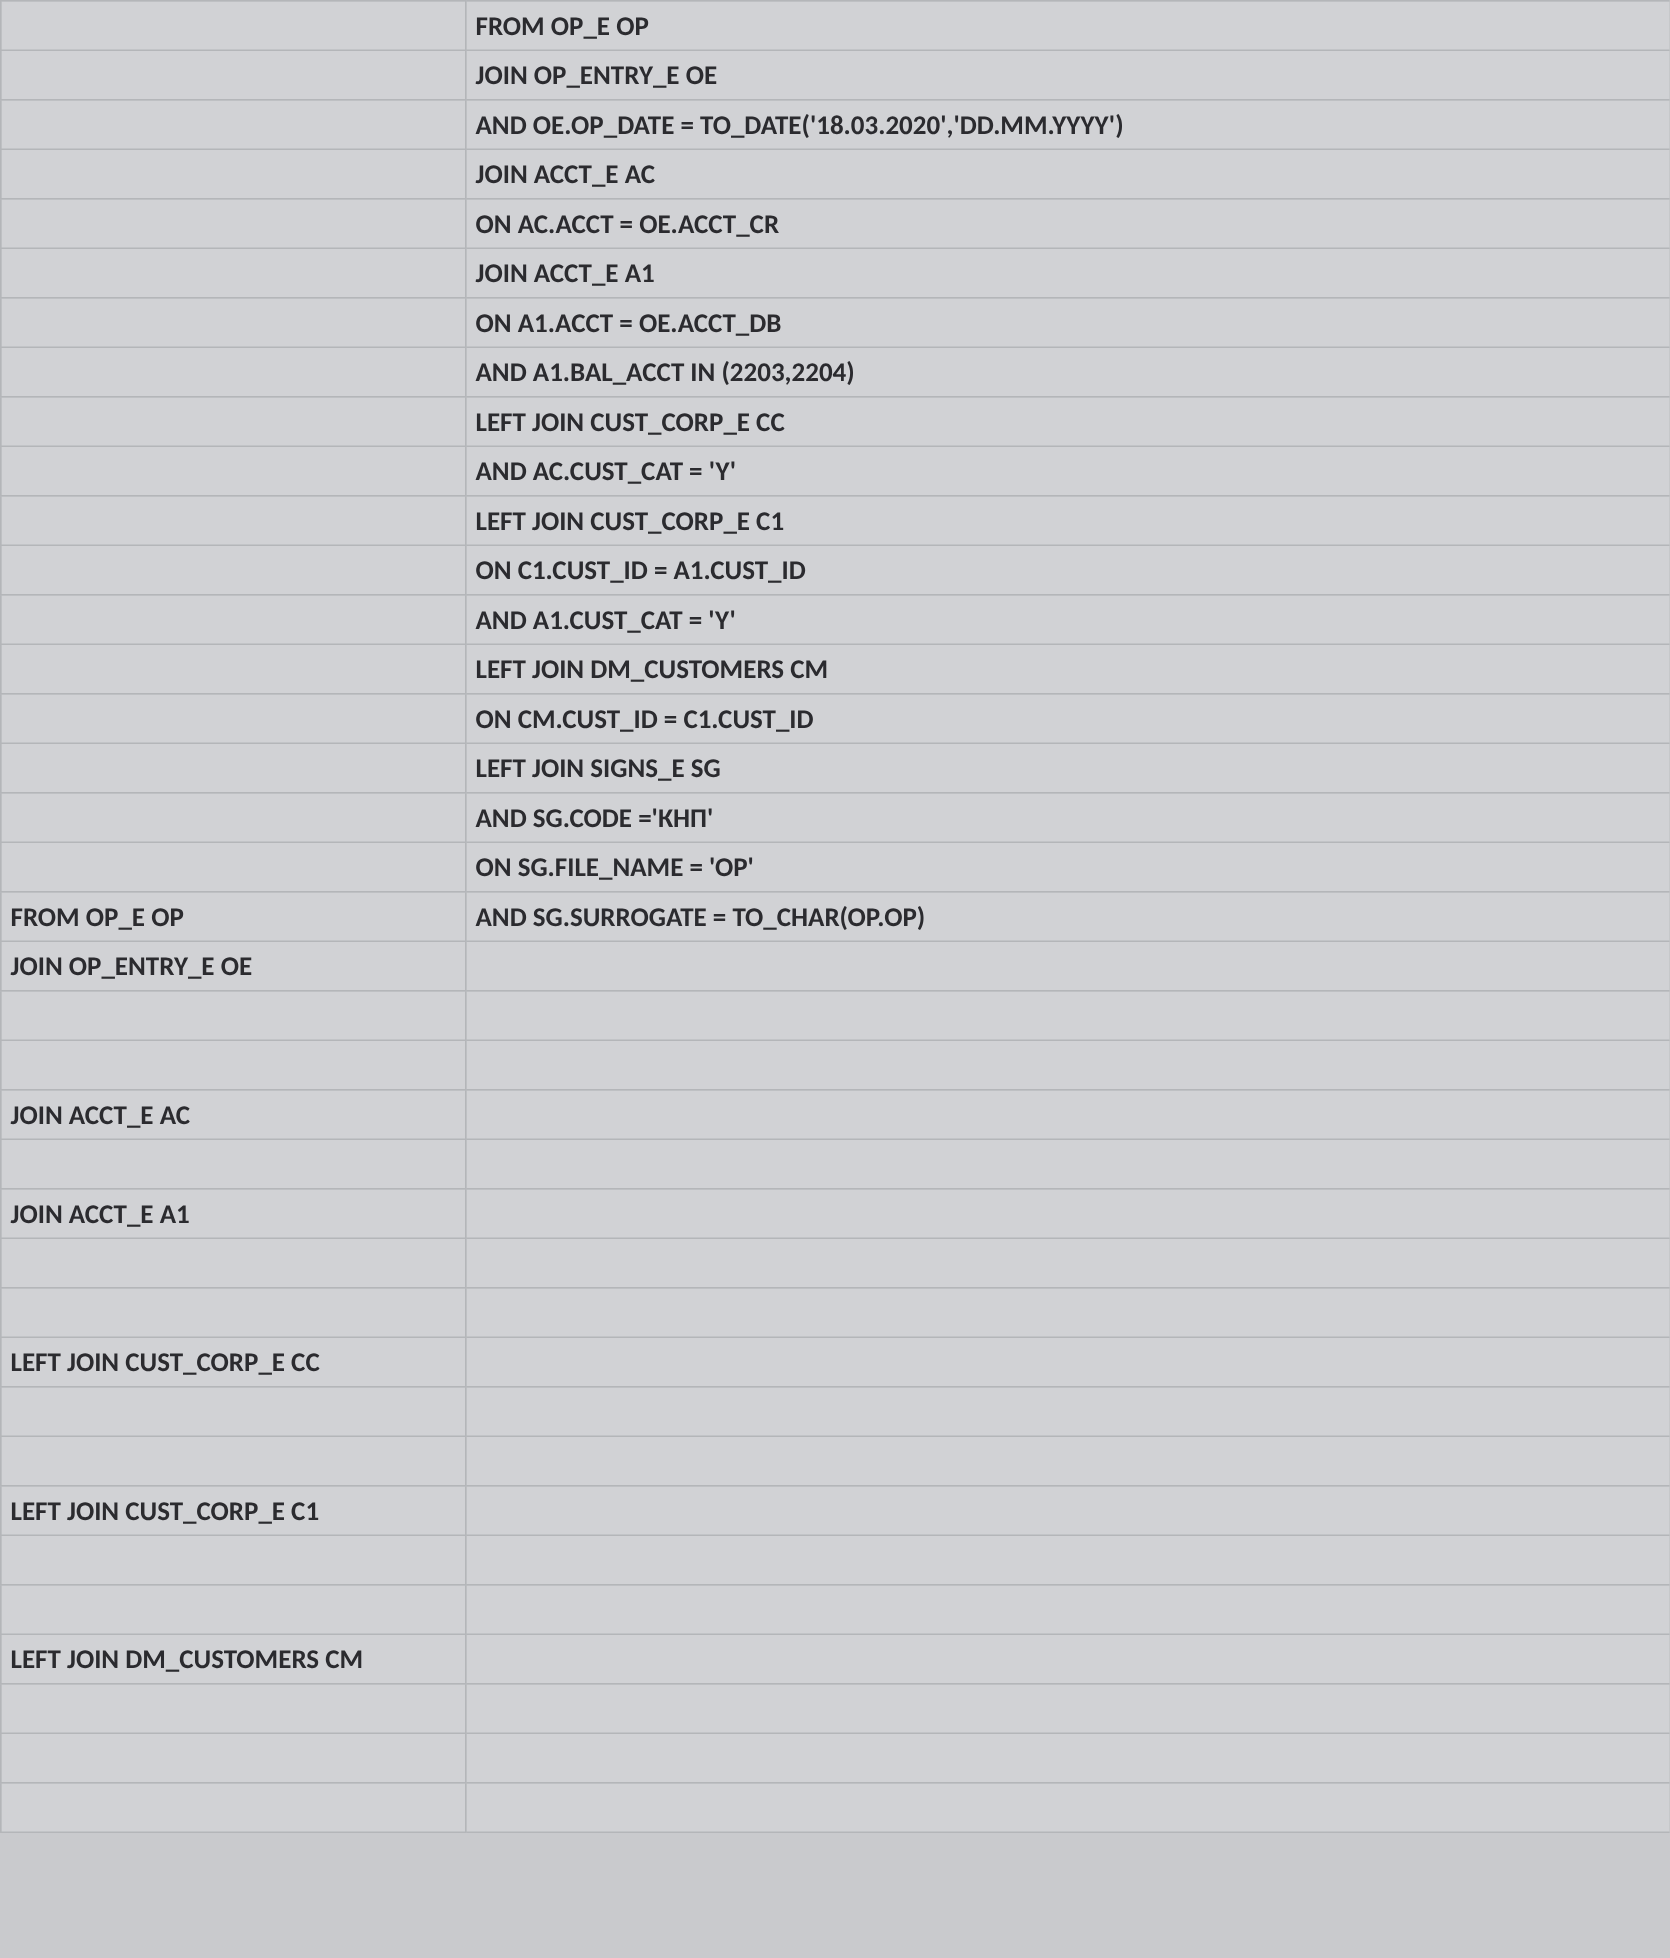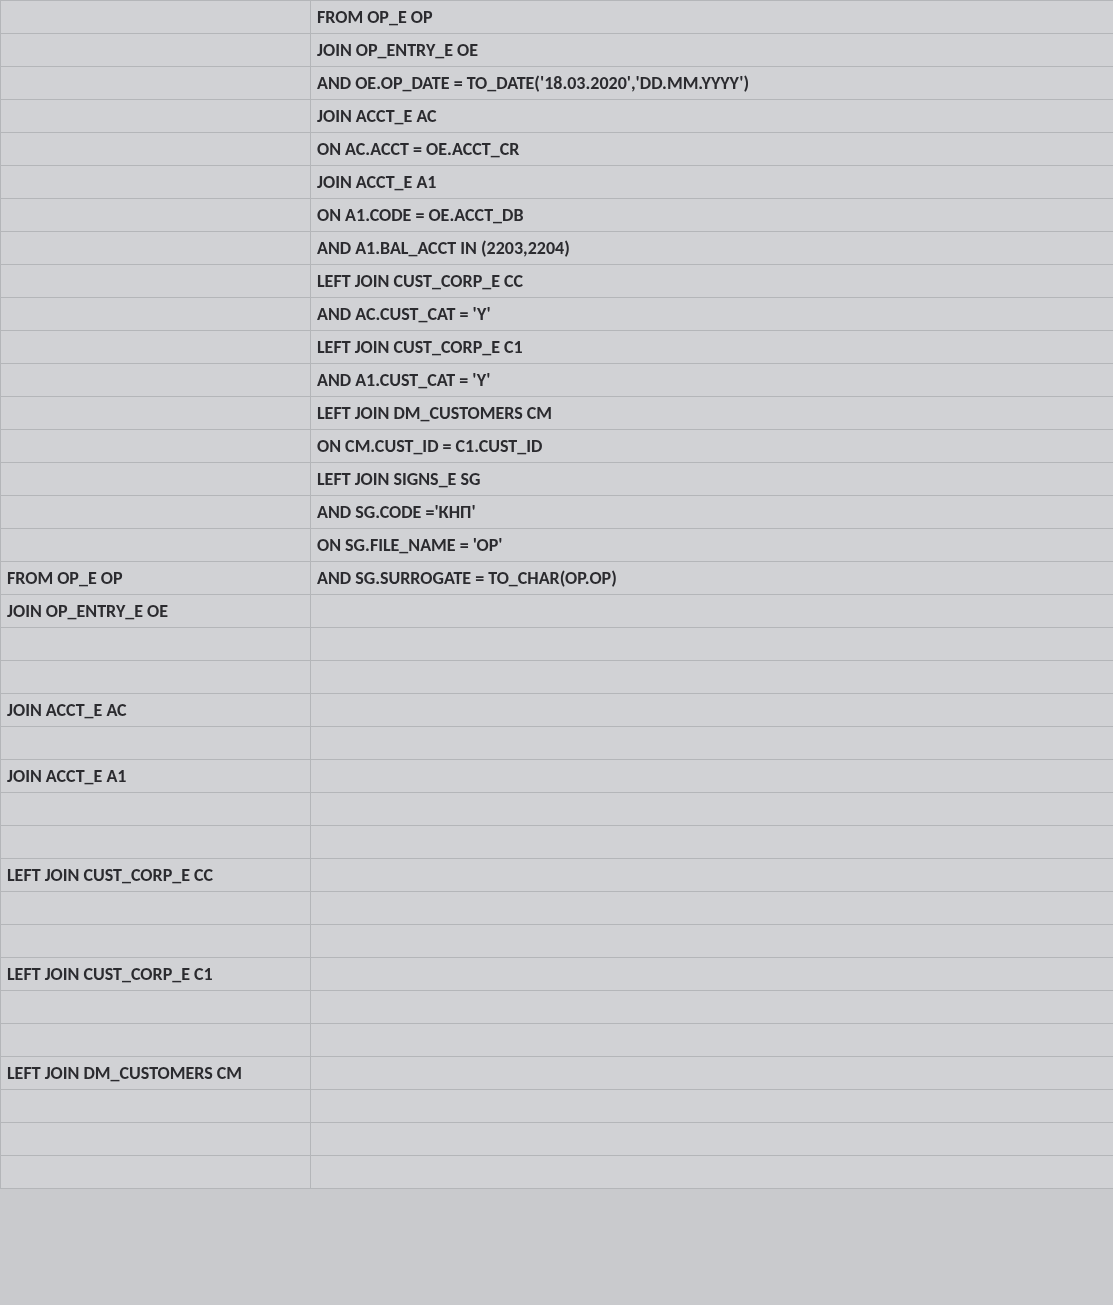--- a/index.html
+++ b/index.html
@@ -66,7 +66,7 @@
       </tr>
       <tr>
         <td></td>
-        <td> ON A1.CODE = OE.ACCT_DB</td>
+        <td> ON A1.ACCT = OE.ACCT_DB</td>
       </tr>
       <tr>
         <td></td>

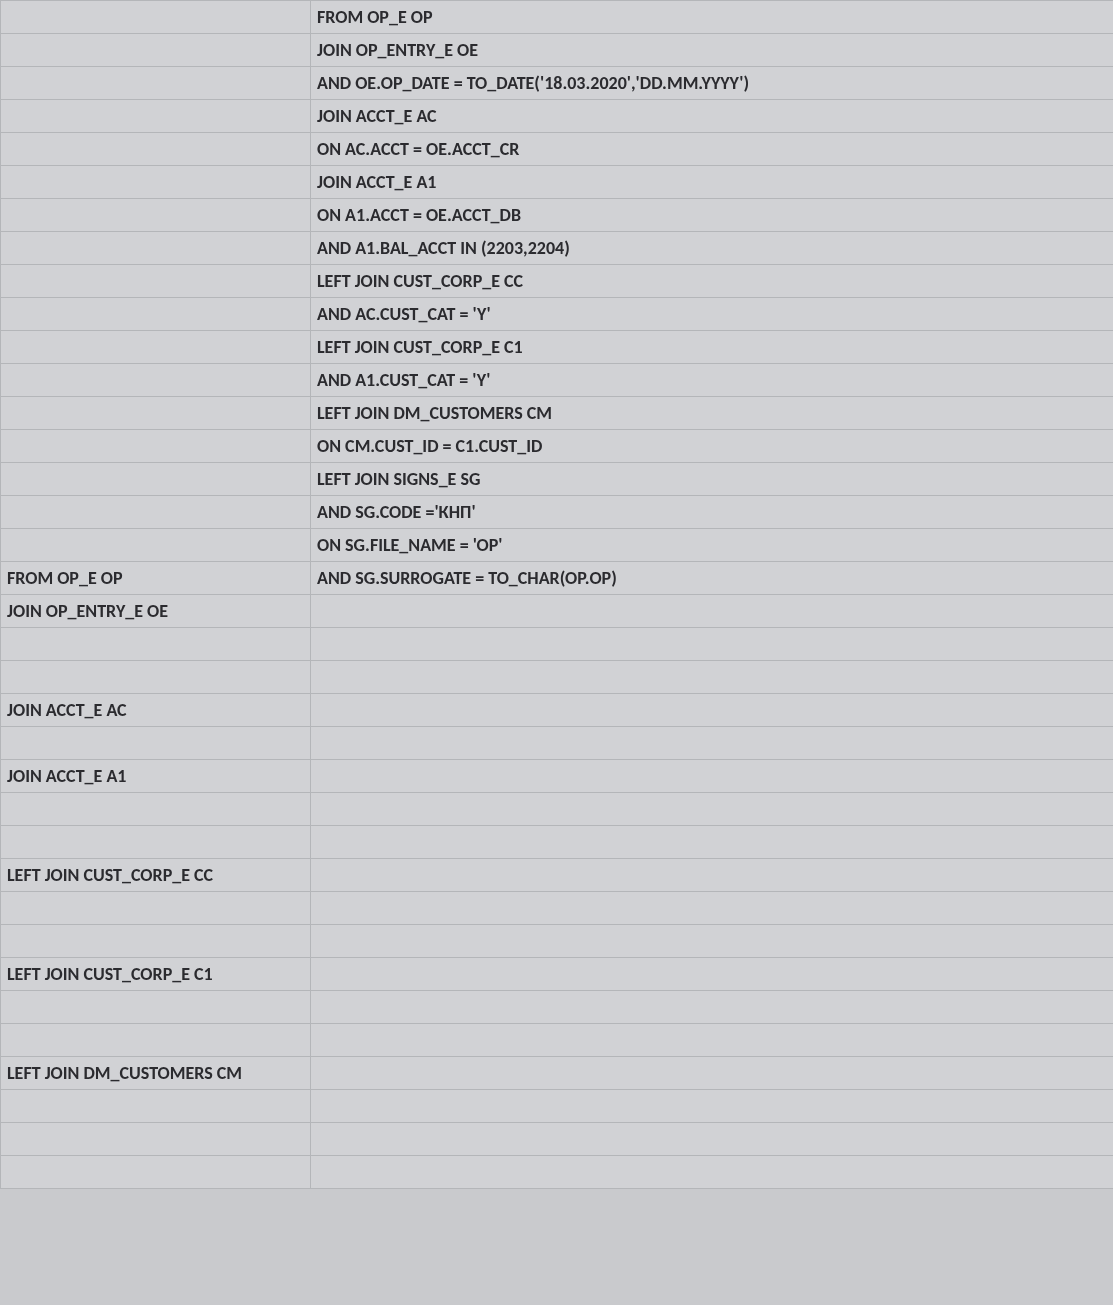--- a/index.html
+++ b/index.html
@@ -83,6 +83,10 @@
       <tr>
         <td></td>
         <td>LEFT JOIN CUST_CORP_E C1</td>
+      </tr>
+      <tr>
+        <td></td>
+        <td> ON C1.CUST_ID = A1.CUST_ID</td>
       </tr>
       <tr>
         <td></td>

